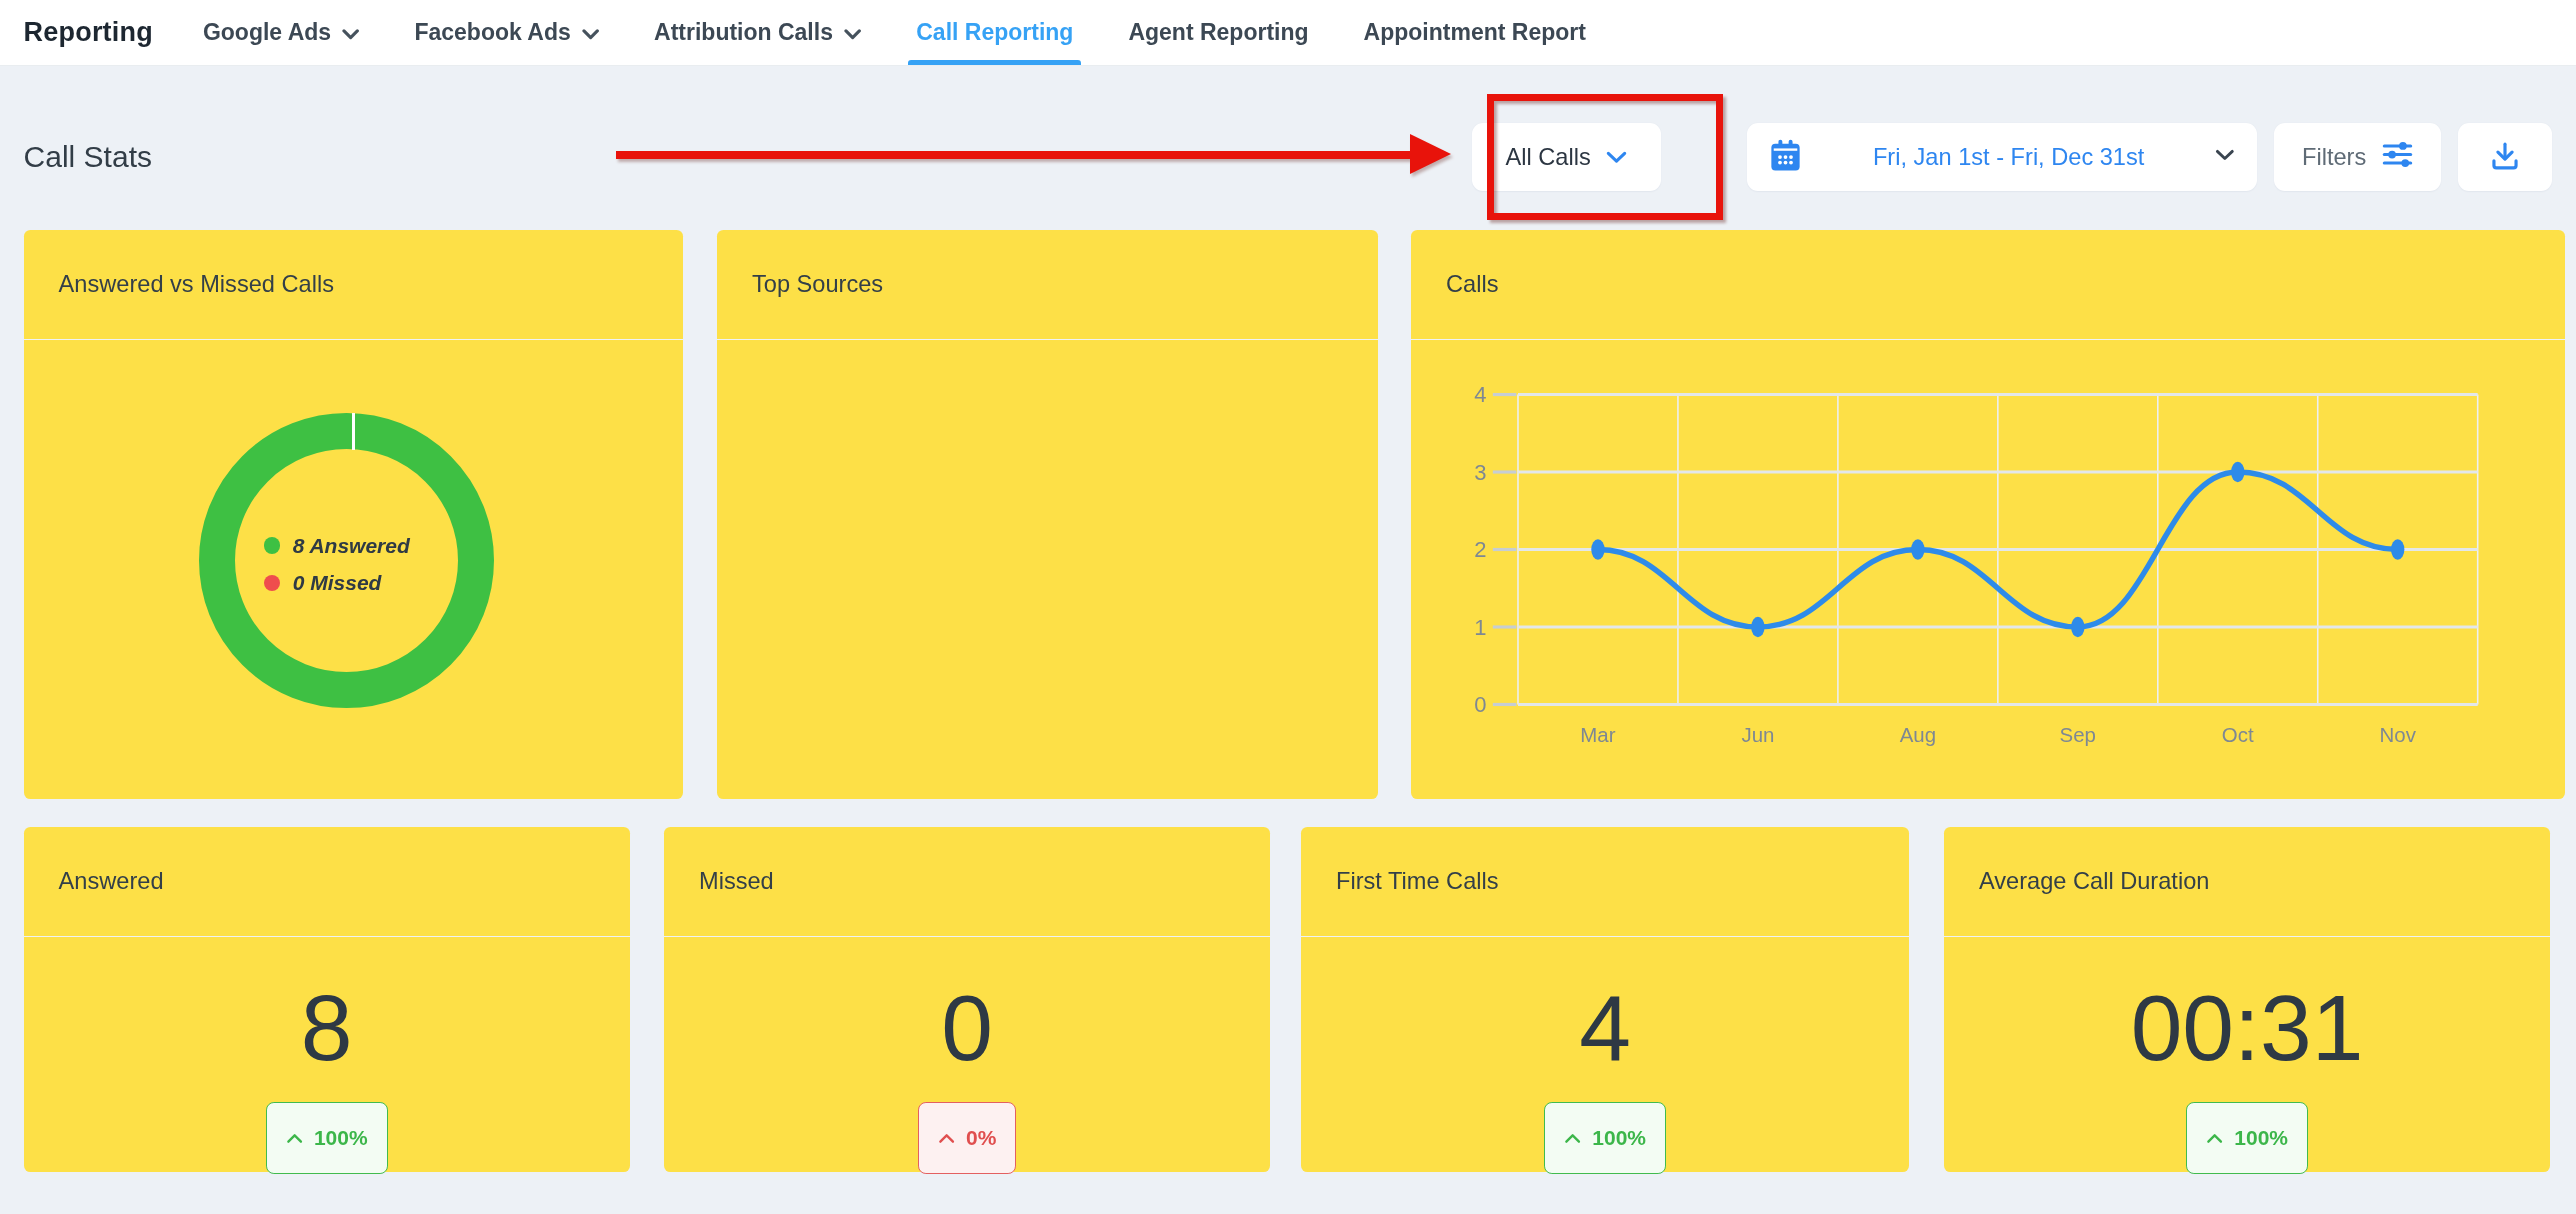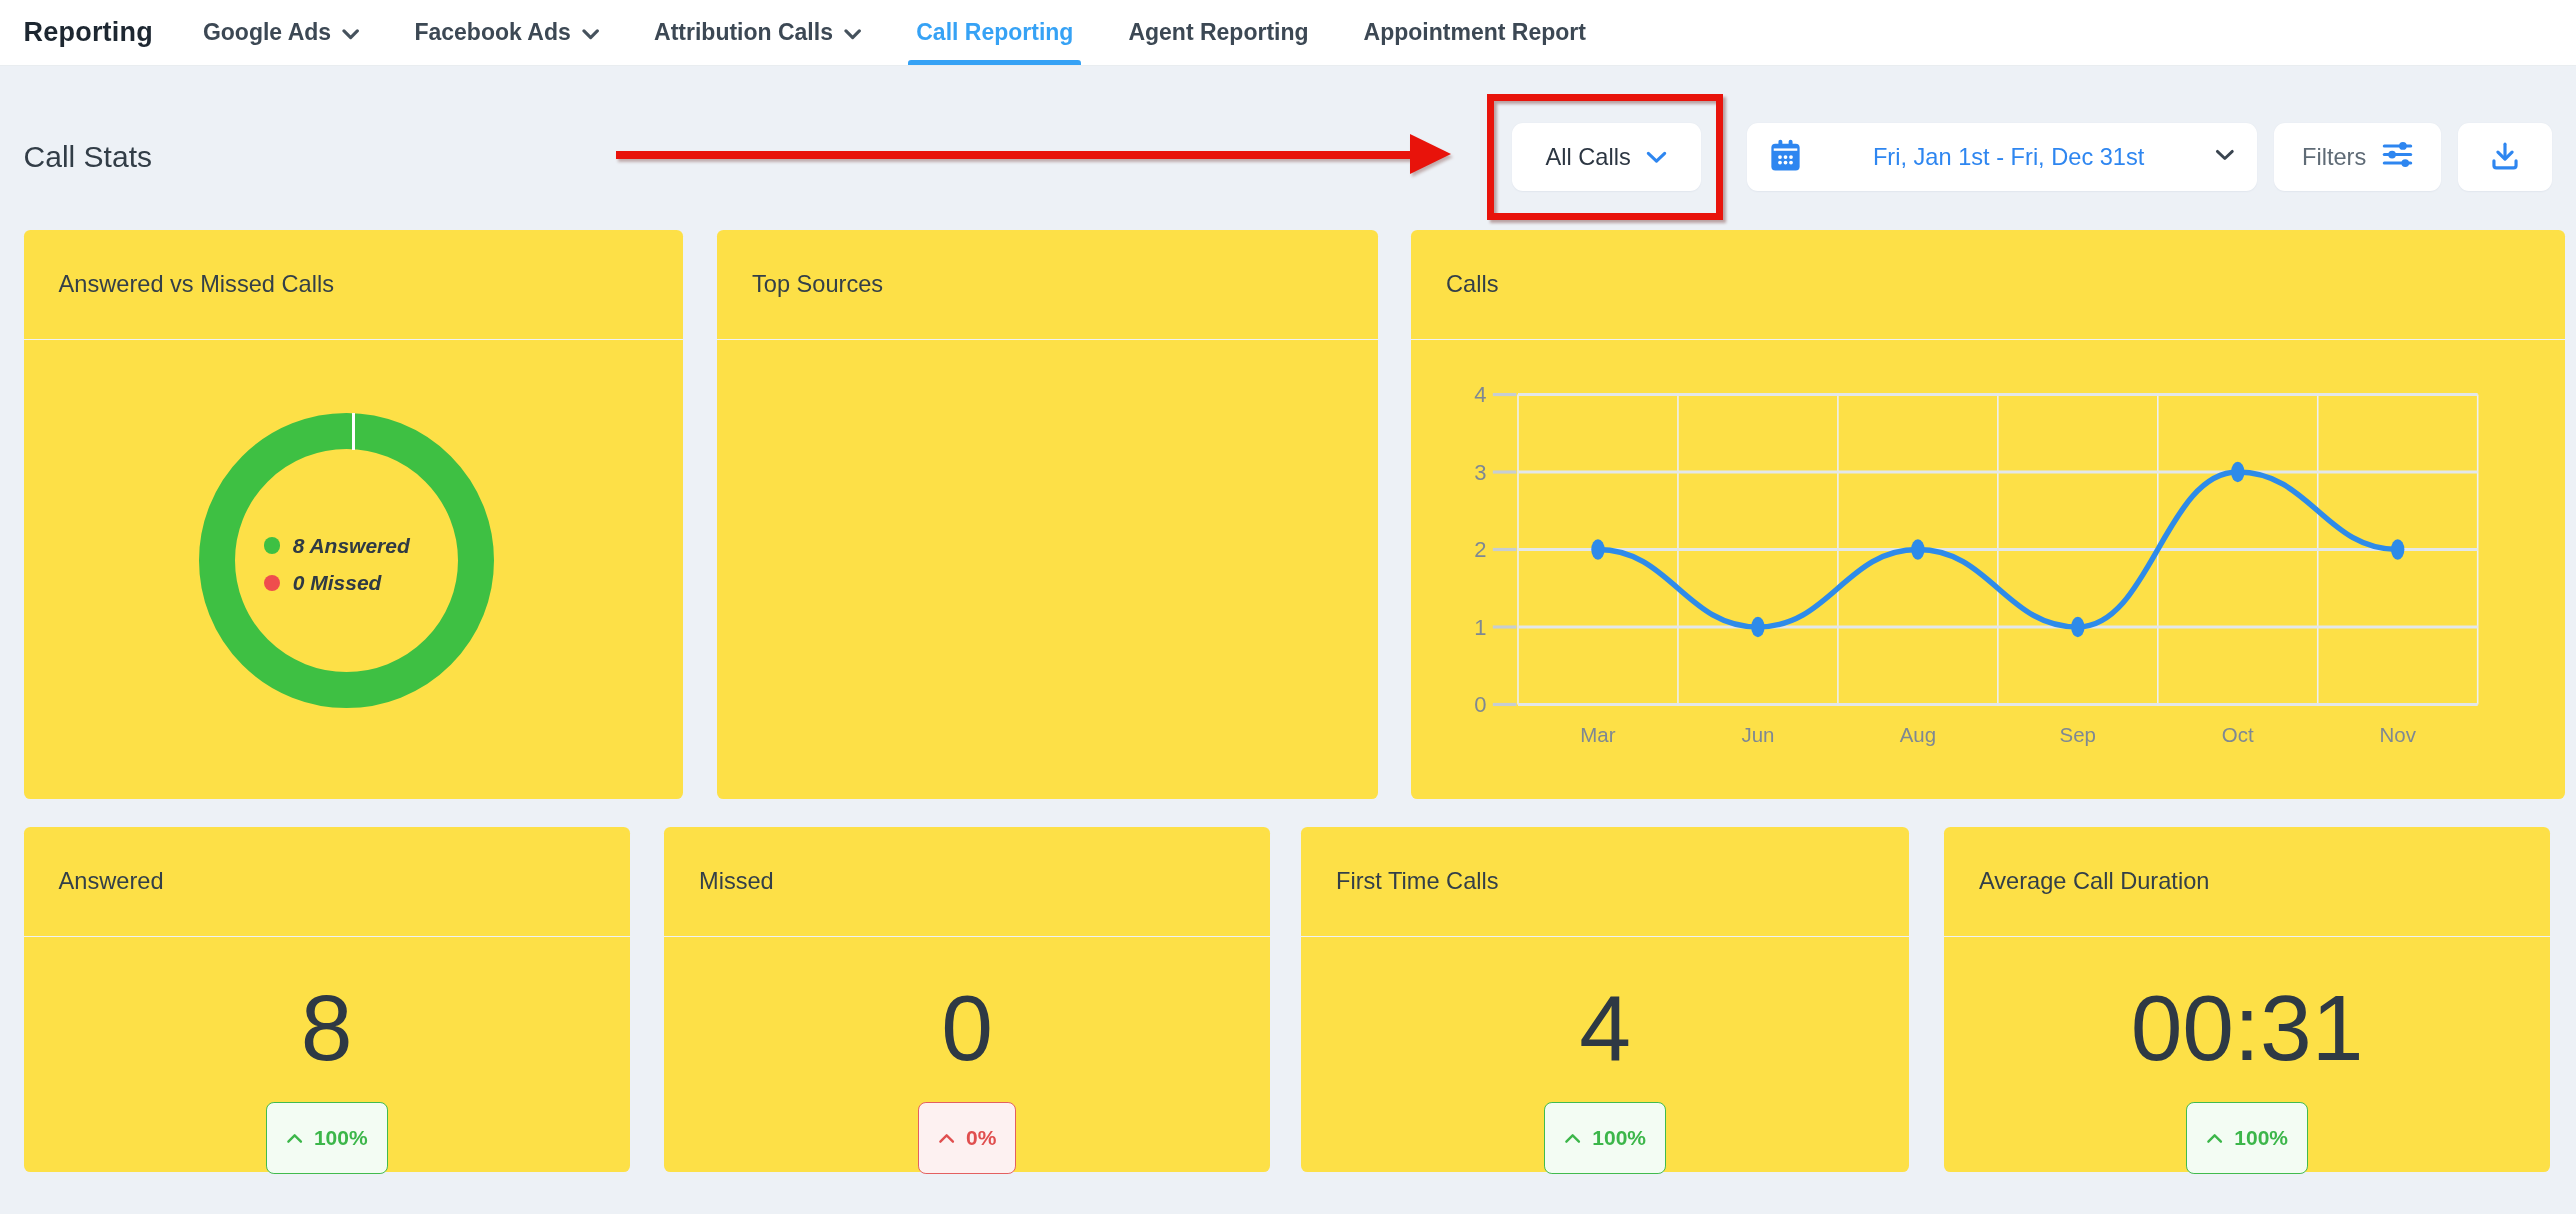--- a/index.html
+++ b/index.html
@@ -34,7 +34,7 @@
     display:flex; align-items:center; justify-content:center;
     box-shadow:0 0.8px 1.6px rgba(20,40,90,.05); cursor:pointer;
   }
-  .btn-allcalls { left:1512px; width:189px; gap:15.7px; font-size:23.6px; color:#2c3642; z-index:3; }
+  .btn-allcalls { left:1472px; width:189px; gap:15.7px; font-size:23.6px; color:#2c3642; z-index:3; }
   .btn-date { left:1747px; width:510px; padding:0 22px; justify-content:space-between; }
   .btn-date .date-label { font-size:23.6px; color:#2e86f0; font-weight:400; flex:1; text-align:center; }
   .btn-filters { left:2274px; width:167px; gap:15.7px; font-size:23.6px; color:#5f6b76; }

